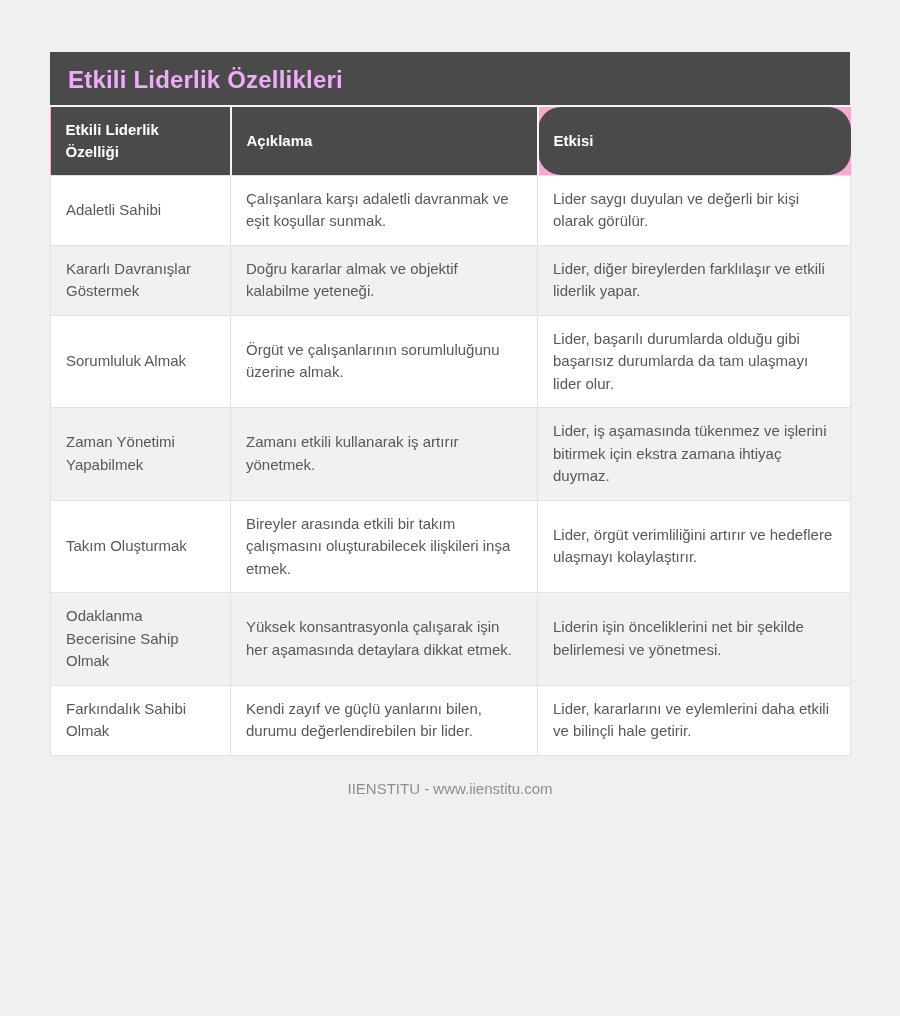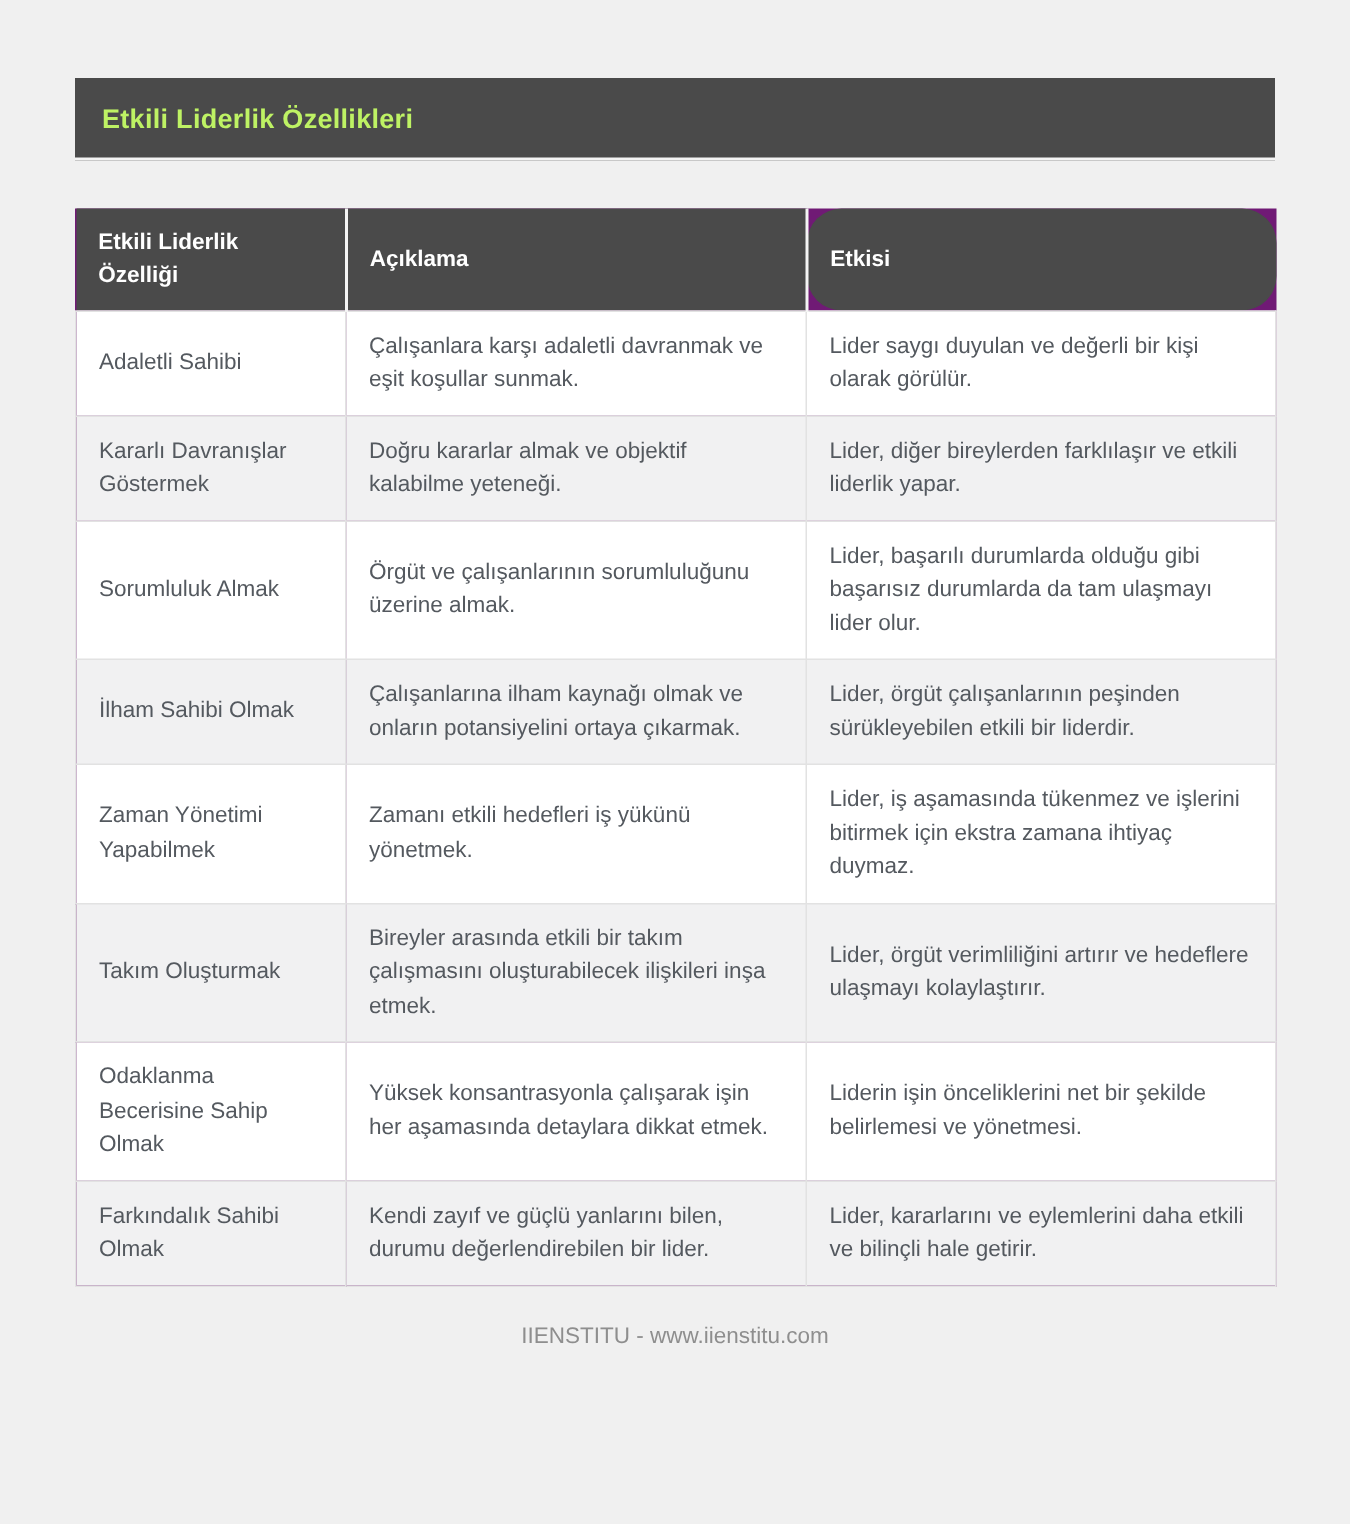--- a/index.html
+++ b/index.html
@@ -24,8 +24,8 @@
 
   .card-title {
     background: var(--dark-bg, #4a4a4a);
-    color: #bef264;
-    font-size: 18px;
+    color: #f0abfc;
+    font-size: 24px;
     font-weight: bold;
     padding: 14px 18px;
     height: 55px;

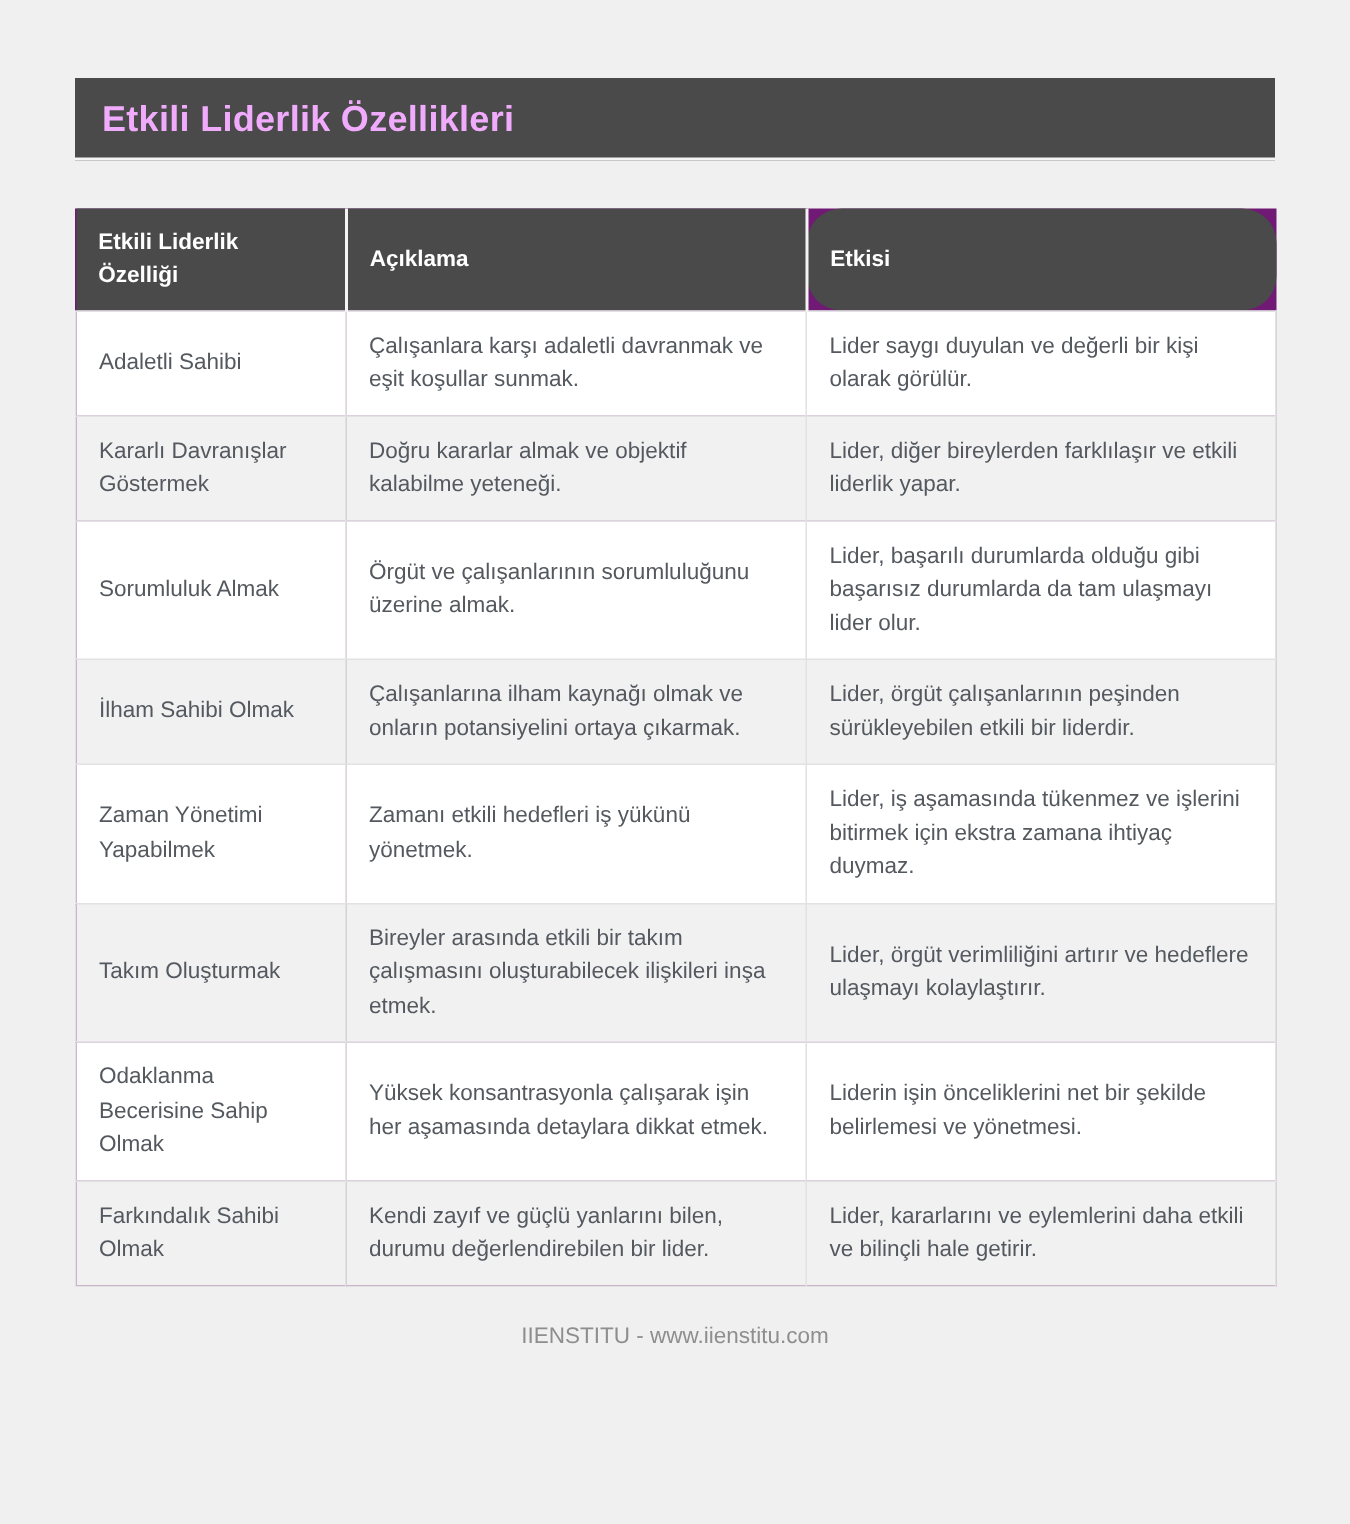--- a/index.html
+++ b/index.html
@@ -38,8 +38,7 @@
     width: 800px;
     border-collapse: collapse;
     table-layout: fixed;
-    background: #701a75;
-    margin-top: 32px;
+    background: #f9a8d4;
   }
 
   table.lead-table col.c1 { width: 180px; }

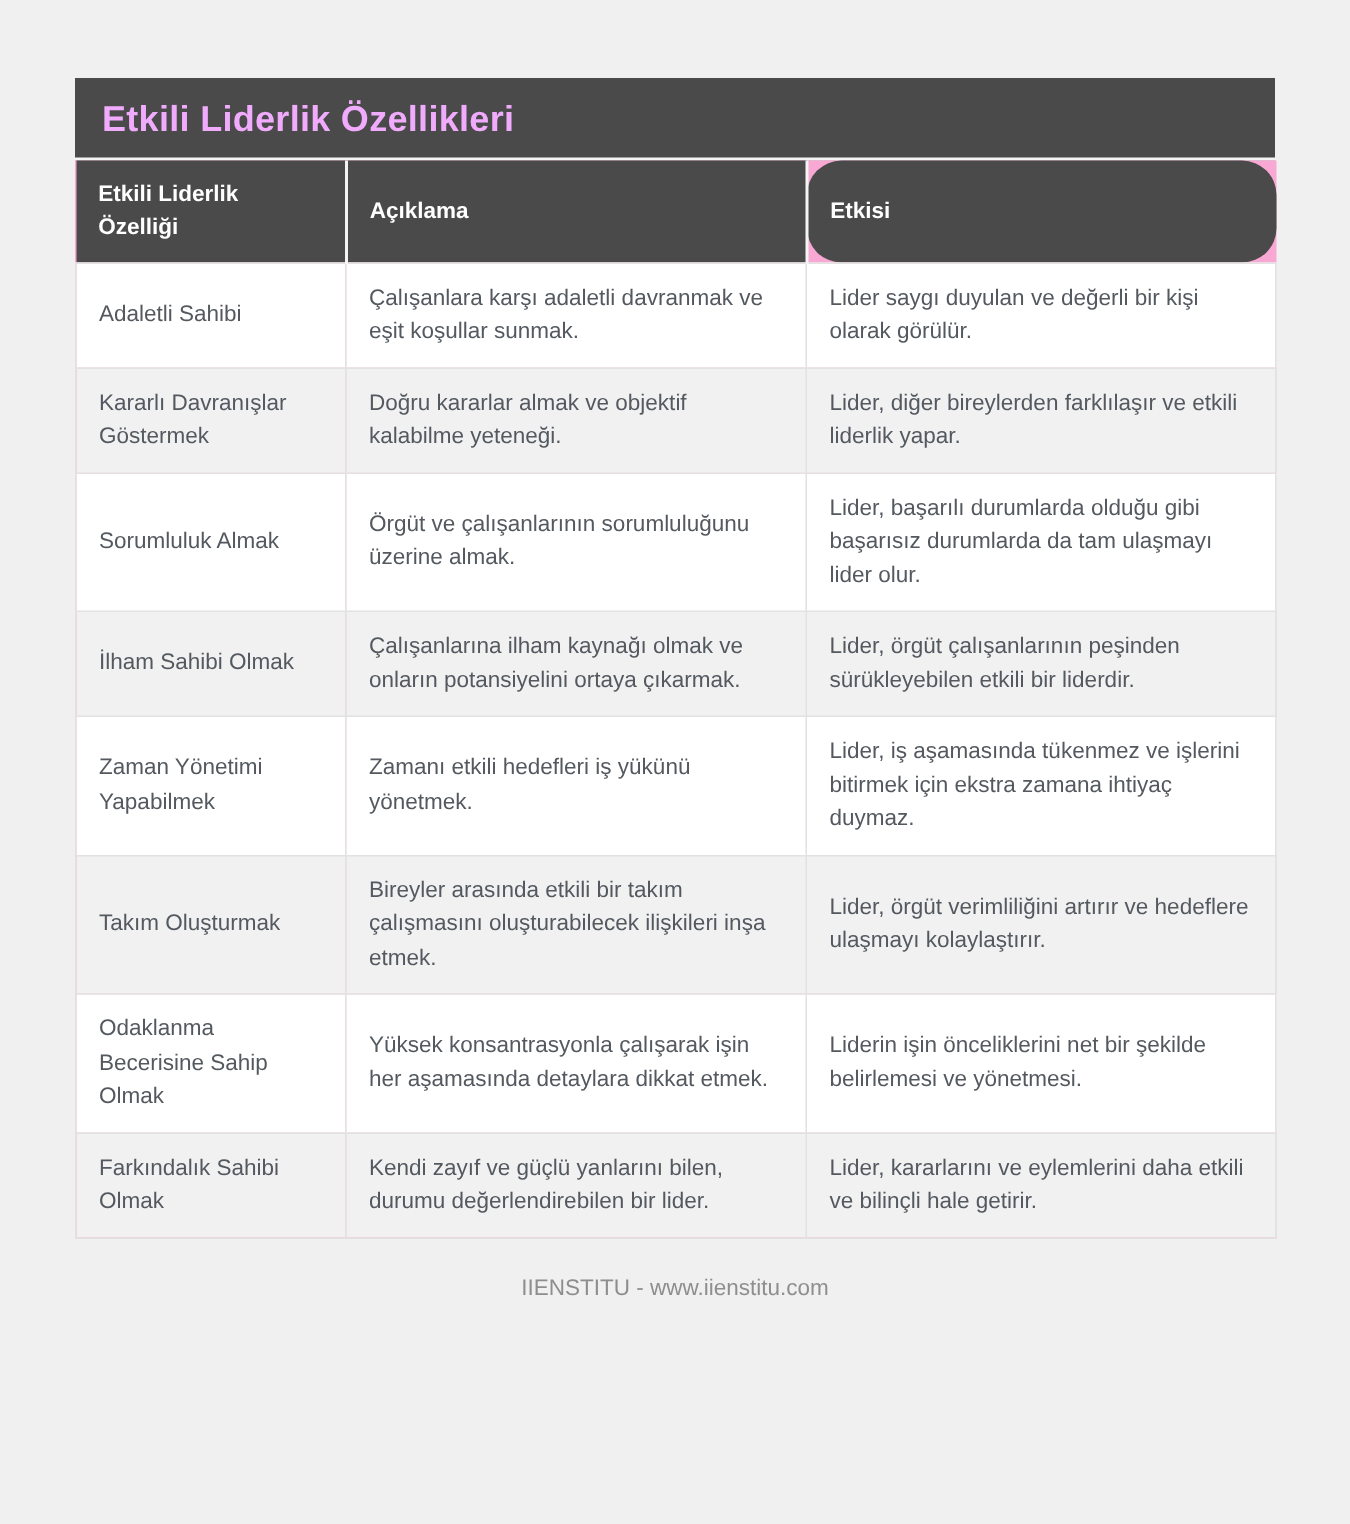--- a/index.html
+++ b/index.html
@@ -122,11 +122,6 @@
             <td>Lider, başarılı durumlarda olduğu gibi başarısız durumlarda da tam ulaşmayı lider olur.</td>
           </tr>
           <tr>
-            <td>İlham Sahibi Olmak</td>
-            <td>Çalışanlarına ilham kaynağı olmak ve onların potansiyelini ortaya çıkarmak.</td>
-            <td>Lider, örgüt çalışanlarının peşinden sürükleyebilen etkili bir liderdir.</td>
-          </tr>
-          <tr>
             <td>Zaman Yönetimi Yapabilmek</td>
             <td>Zamanı etkili hedefleri iş yükünü yönetmek.</td>
             <td>Lider, iş aşamasında tükenmez ve işlerini bitirmek için ekstra zamana ihtiyaç duymaz.</td>

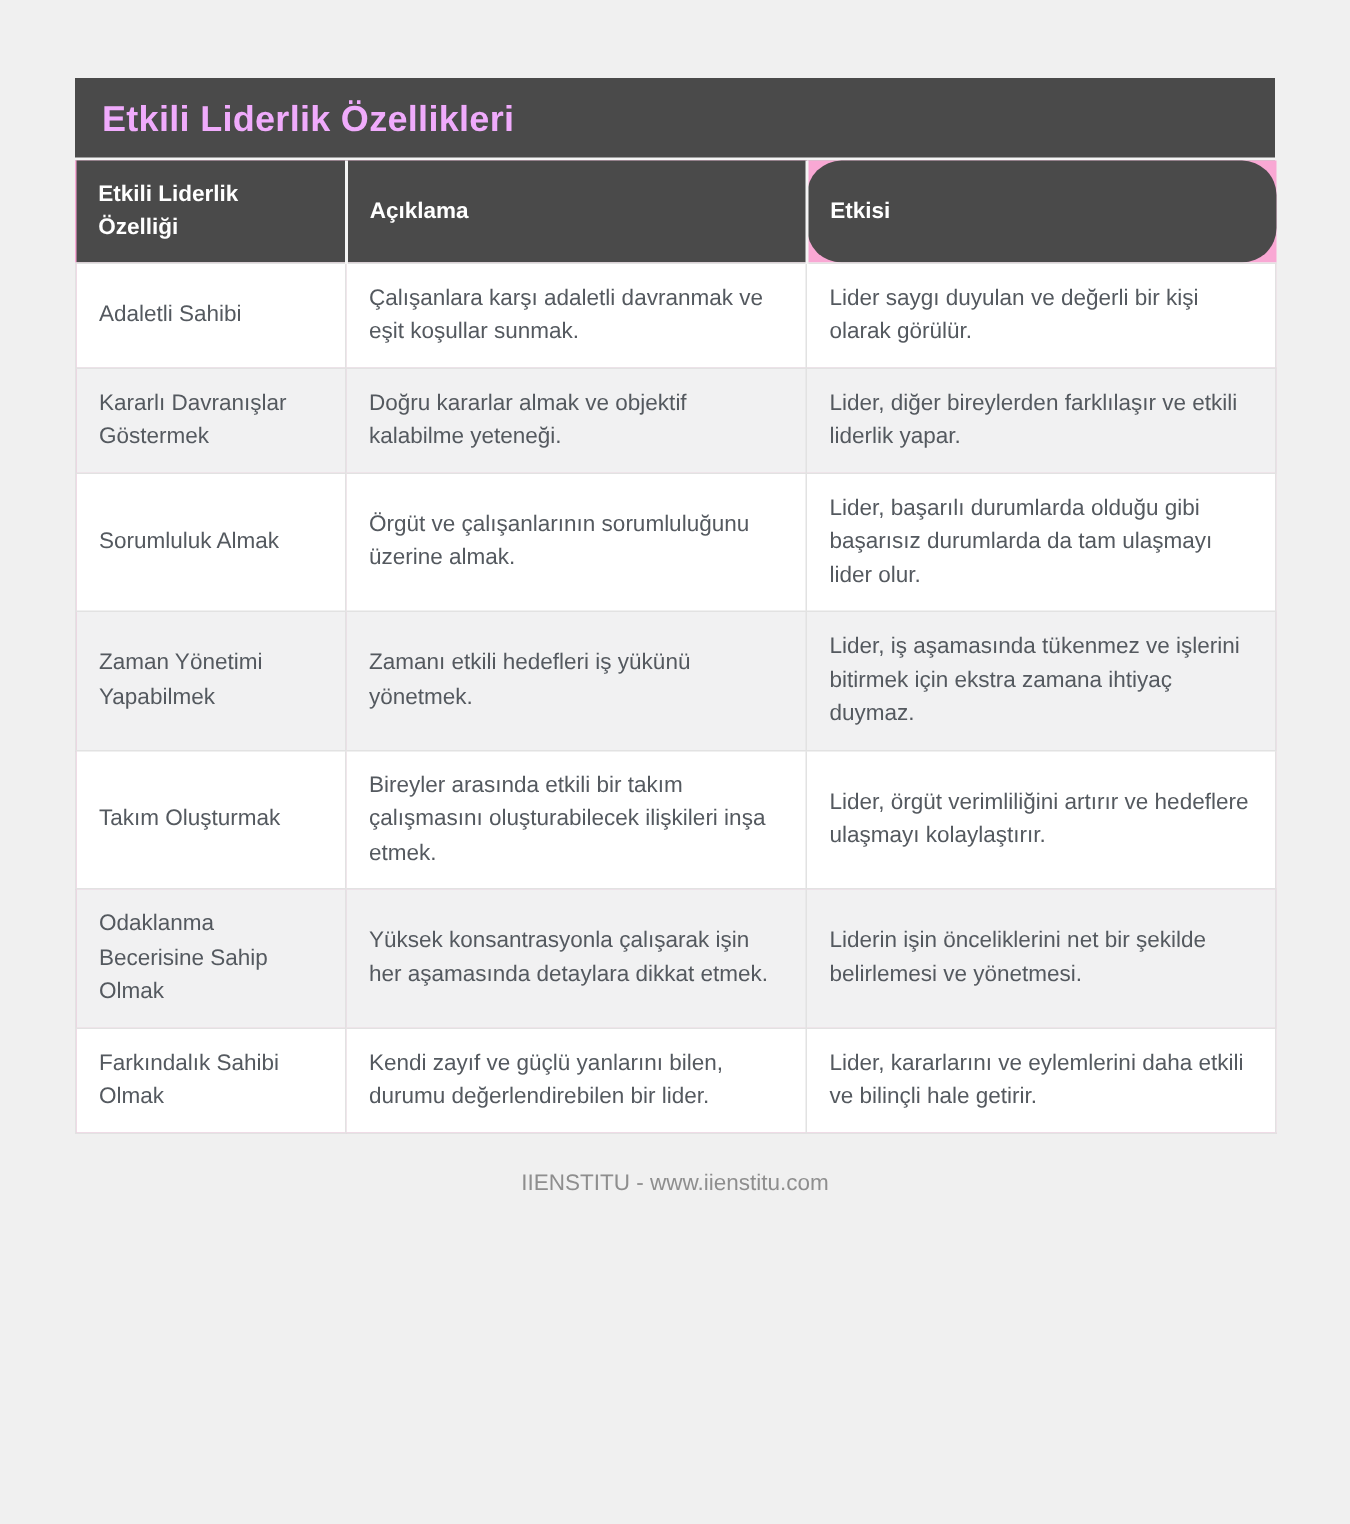--- a/index.html
+++ b/index.html
@@ -123,7 +123,7 @@
           </tr>
           <tr>
             <td>Zaman Yönetimi Yapabilmek</td>
-            <td>Zamanı etkili hedefleri iş yükünü yönetmek.</td>
+            <td>Zamanı etkili kullanarak iş artırır yönetmek.</td>
             <td>Lider, iş aşamasında tükenmez ve işlerini bitirmek için ekstra zamana ihtiyaç duymaz.</td>
           </tr>
           <tr>

